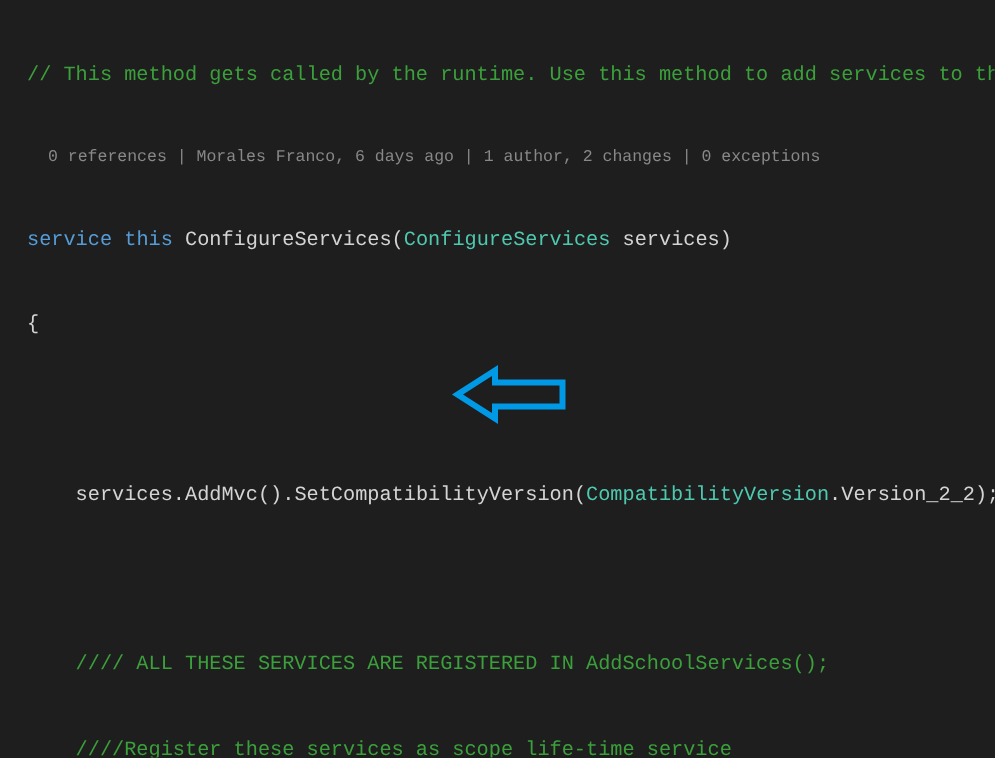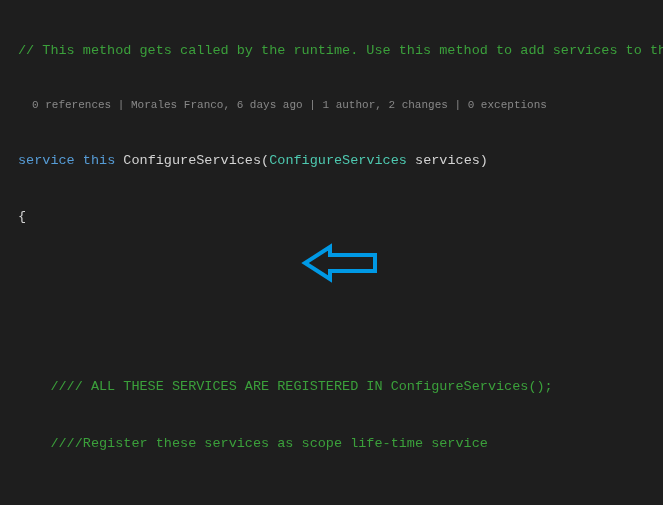--- a/index.html
+++ b/index.html
@@ -50,6 +50,7 @@
   <div class="line"><span class="keyword">service</span> <span class="keyword">this</span> <span class="method">ConfigureServices</span><span class="punct">(</span><span class="type">ConfigureServices</span> <span class="param">services</span><span class="punct">)</span></div>
   <div class="line"><span class="punct">{</span></div>
   <div class="line">&nbsp;</div>
+  <div class="line">    <span>services</span><span>.</span><span>AddMvc</span><span>()</span><span>.</span><span>SetCompatibilityVersion</span><span>(</span><span class="type">CompatibilityVersion</span><span>.</span><span>Version_2_2</span><span>);</span></div>
   <div class="line">&nbsp;</div>
   <div class="line">    <span class="comment">//// ALL THESE SERVICES ARE REGISTERED IN ConfigureServices();</span></div>
   <div class="line">    <span class="comment">////Register these services as scope life-time service</span></div>

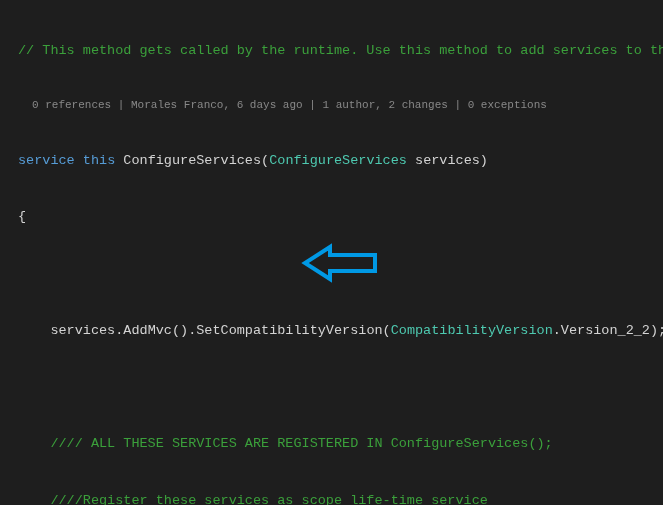--- a/index.html
+++ b/index.html
@@ -52,7 +52,7 @@
   <div class="line">&nbsp;</div>
   <div class="line">    <span>services</span><span>.</span><span>AddMvc</span><span>()</span><span>.</span><span>SetCompatibilityVersion</span><span>(</span><span class="type">CompatibilityVersion</span><span>.</span><span>Version_2_2</span><span>);</span></div>
   <div class="line">&nbsp;</div>
-  <div class="line">    <span class="comment">//// ALL THESE SERVICES ARE REGISTERED IN ConfigureServices();</span></div>
+  <div class="line">    <span class="comment">//// ALL THESE SERVICES ARE REGISTERED IN AddSchoolServices();</span></div>
   <div class="line">    <span class="comment">////Register these services as scope life-time service</span></div>
   
   

